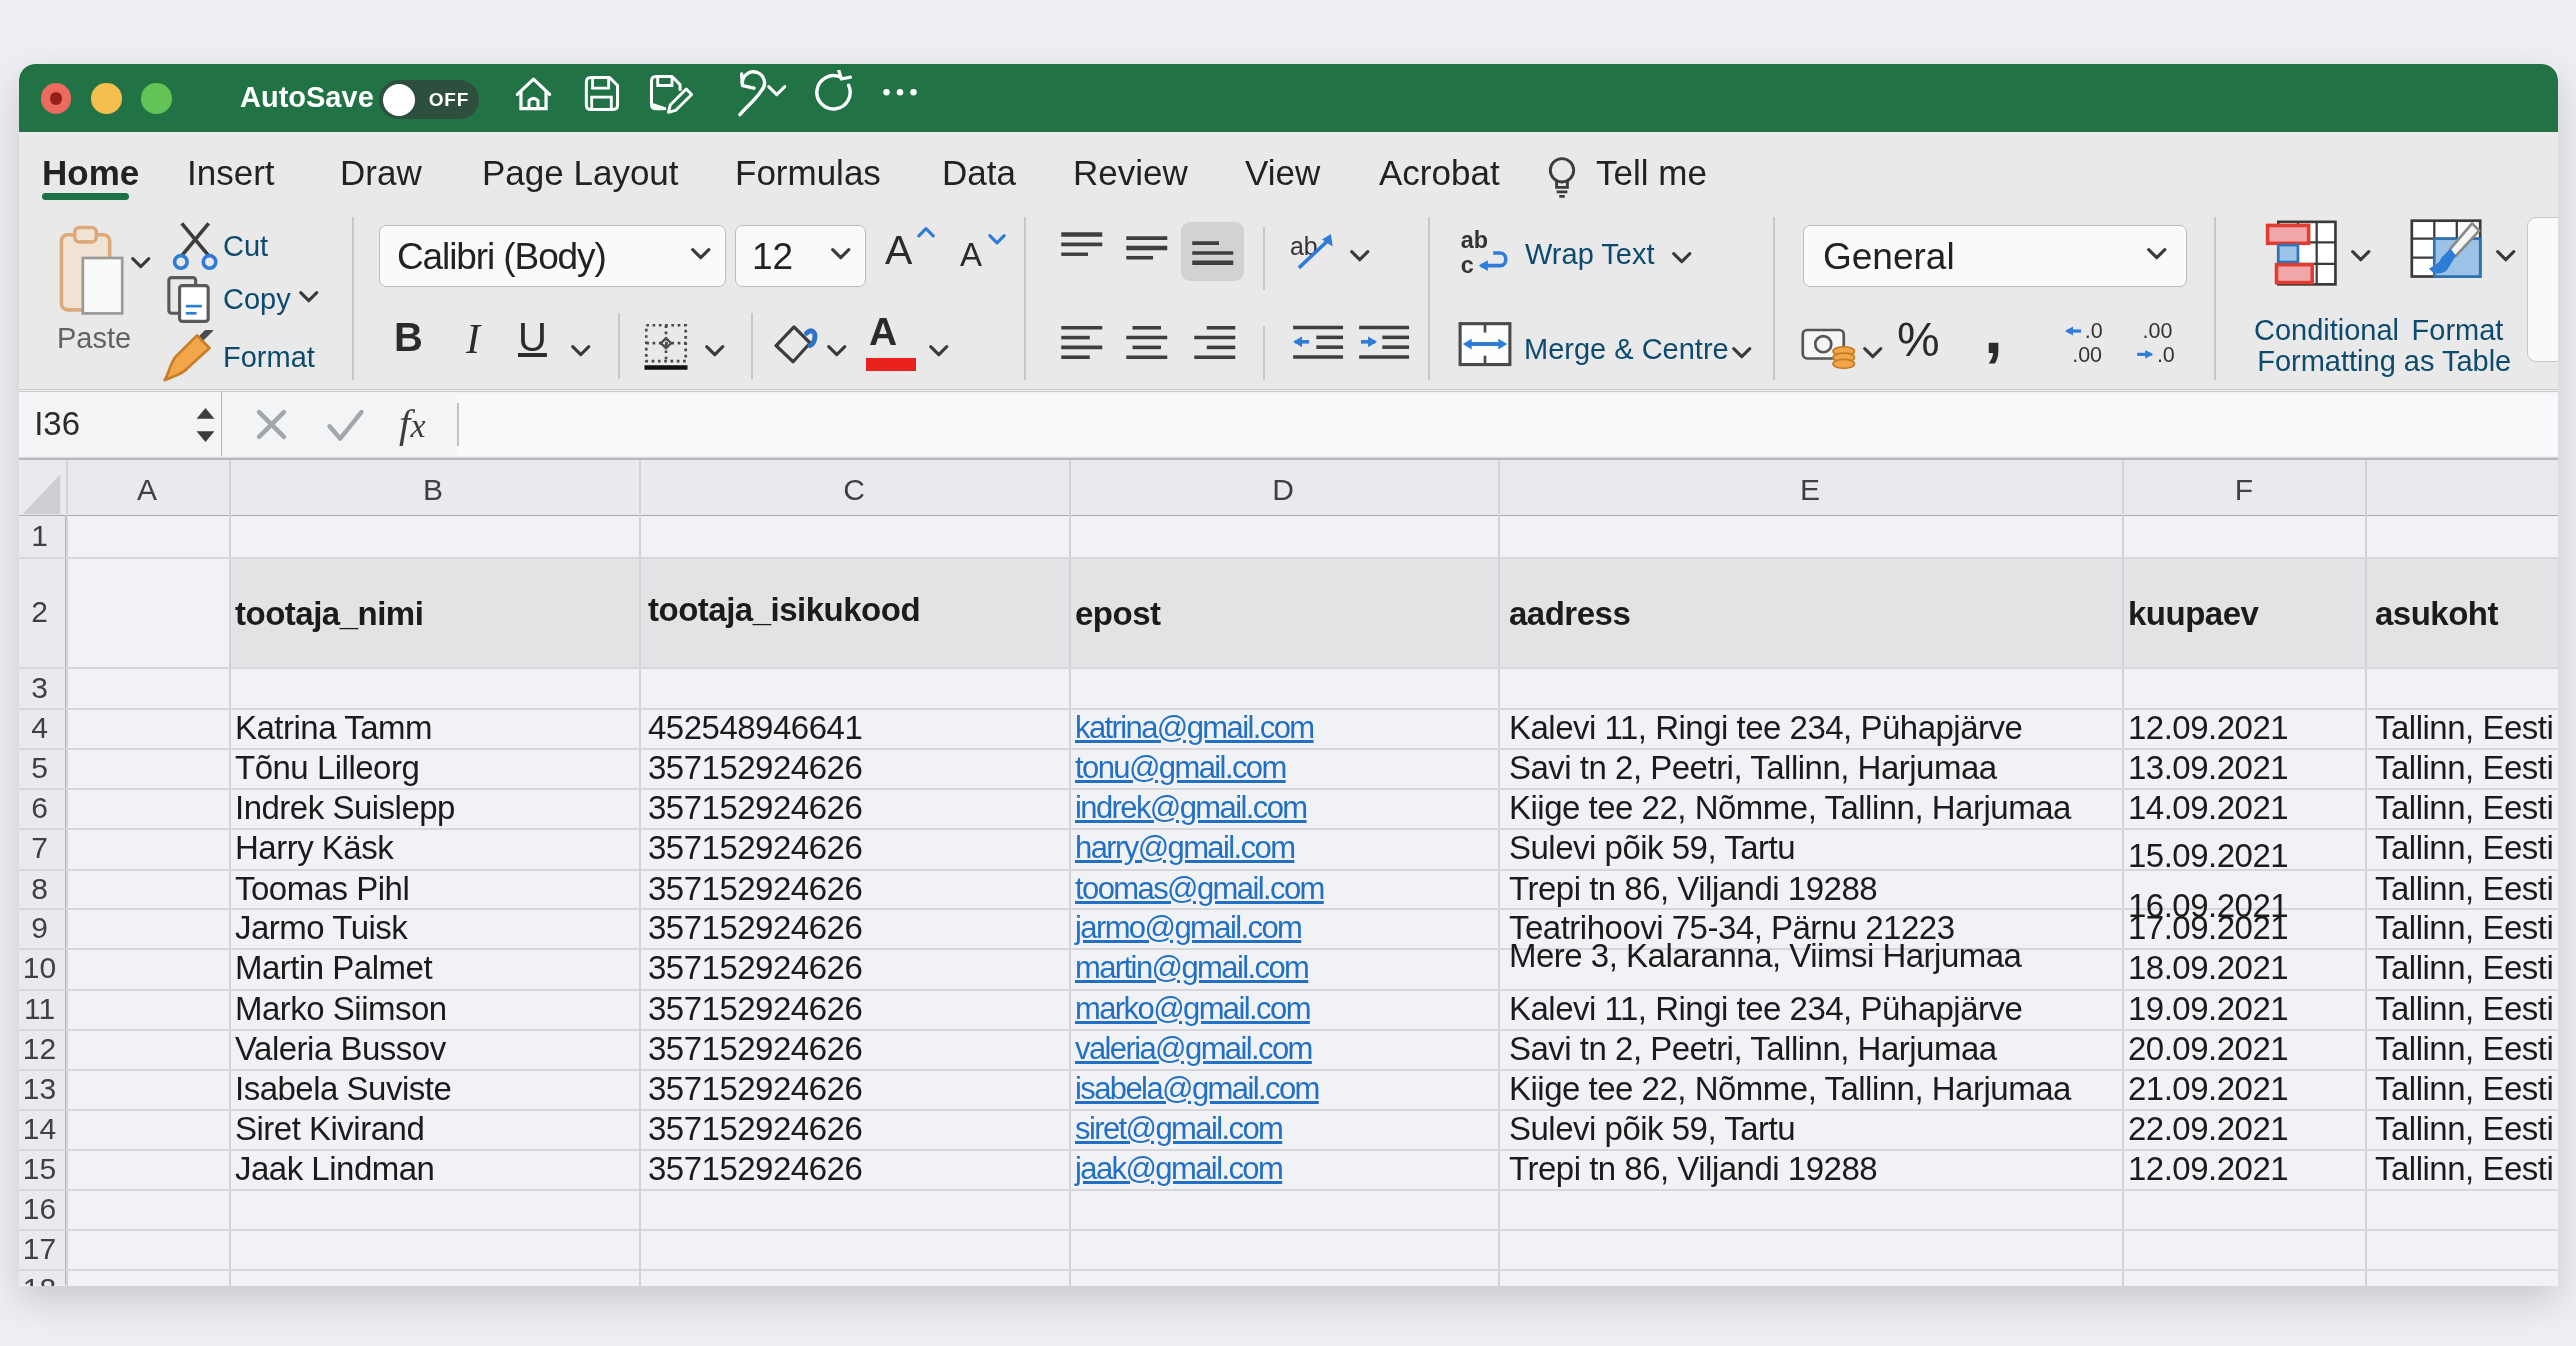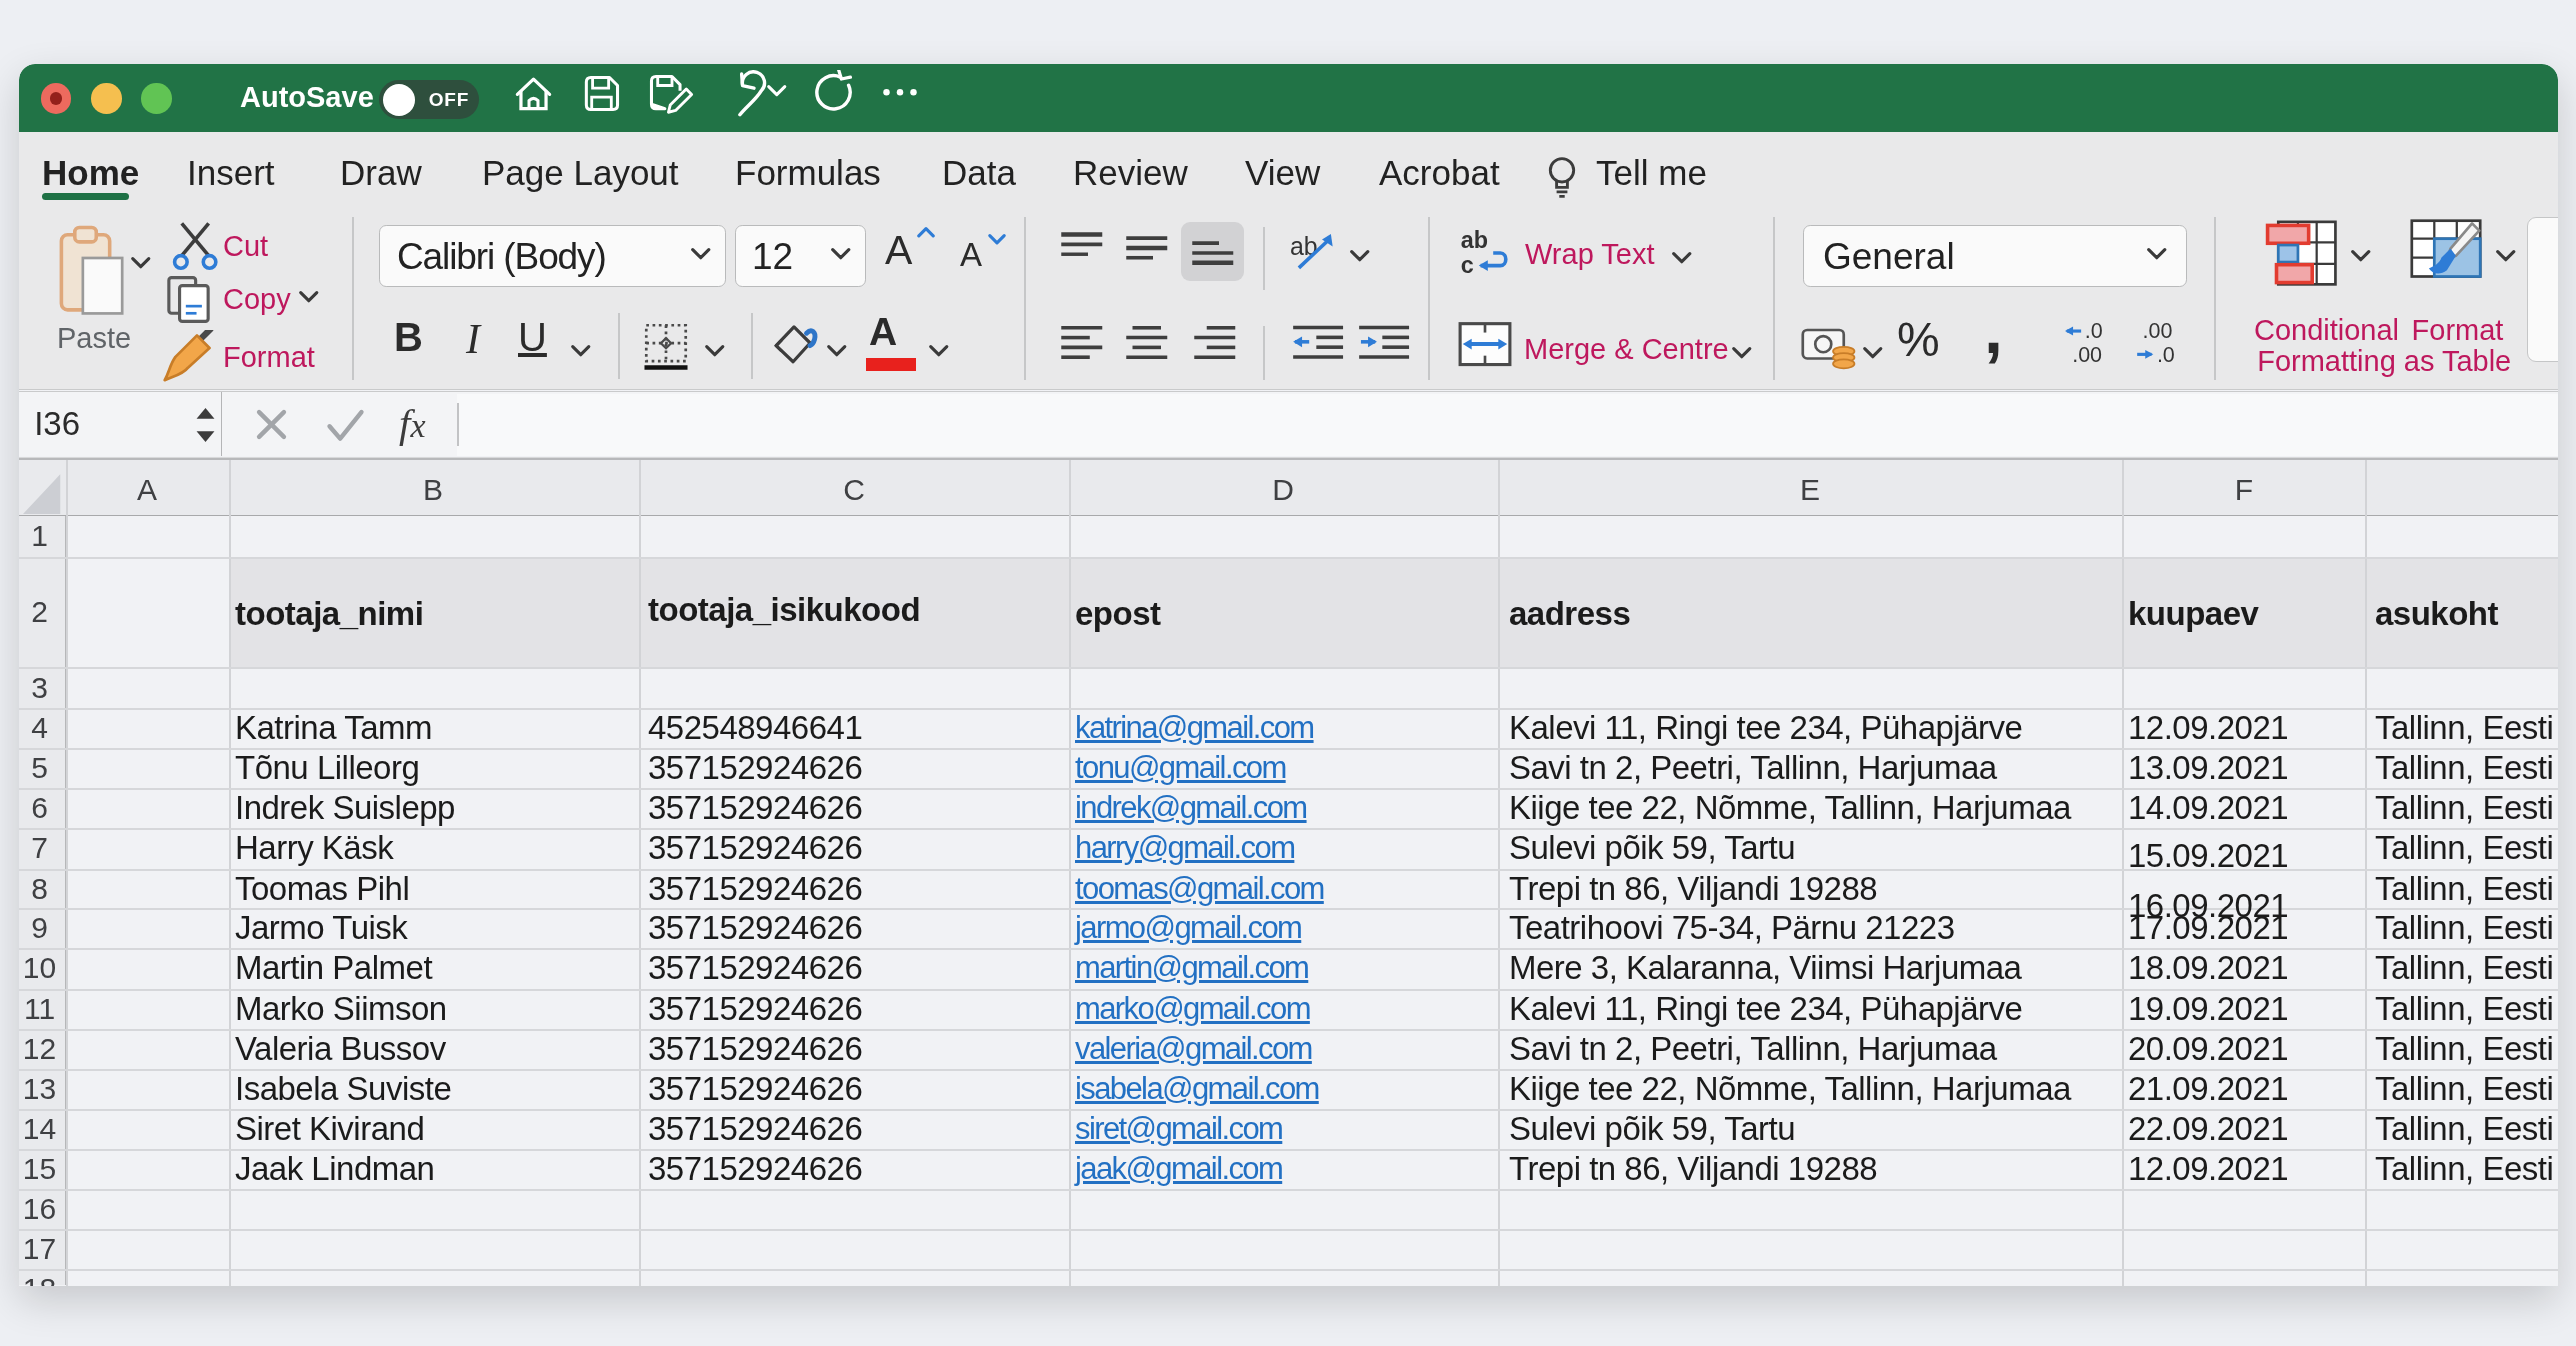--- a/index.html
+++ b/index.html
@@ -26,7 +26,7 @@
   
   #ribbon { position:absolute; left:0; top:140px; width:2539px; height:186px; background:#e9e9ea; border-bottom:1.8px solid #c9cacb; }
   .vsep { position:absolute; width:1.8px; background:#c6c7c8; }
-  .rlabel { position:absolute; font-size:29px; color:#be185d; height:39px; line-height:39px; white-space:nowrap; }
+  .rlabel { position:absolute; font-size:29px; color:#0c4a6e; height:39px; line-height:39px; white-space:nowrap; }
   .box { position:absolute; background:#fafafa; border:1.8px solid #b9babb; border-radius:7.2px; }
   
   #fbar { position:absolute; left:0; top:327px; width:2539px; height:65px; background:#f3f4f6; border-top:1.8px solid #c9cacb; }

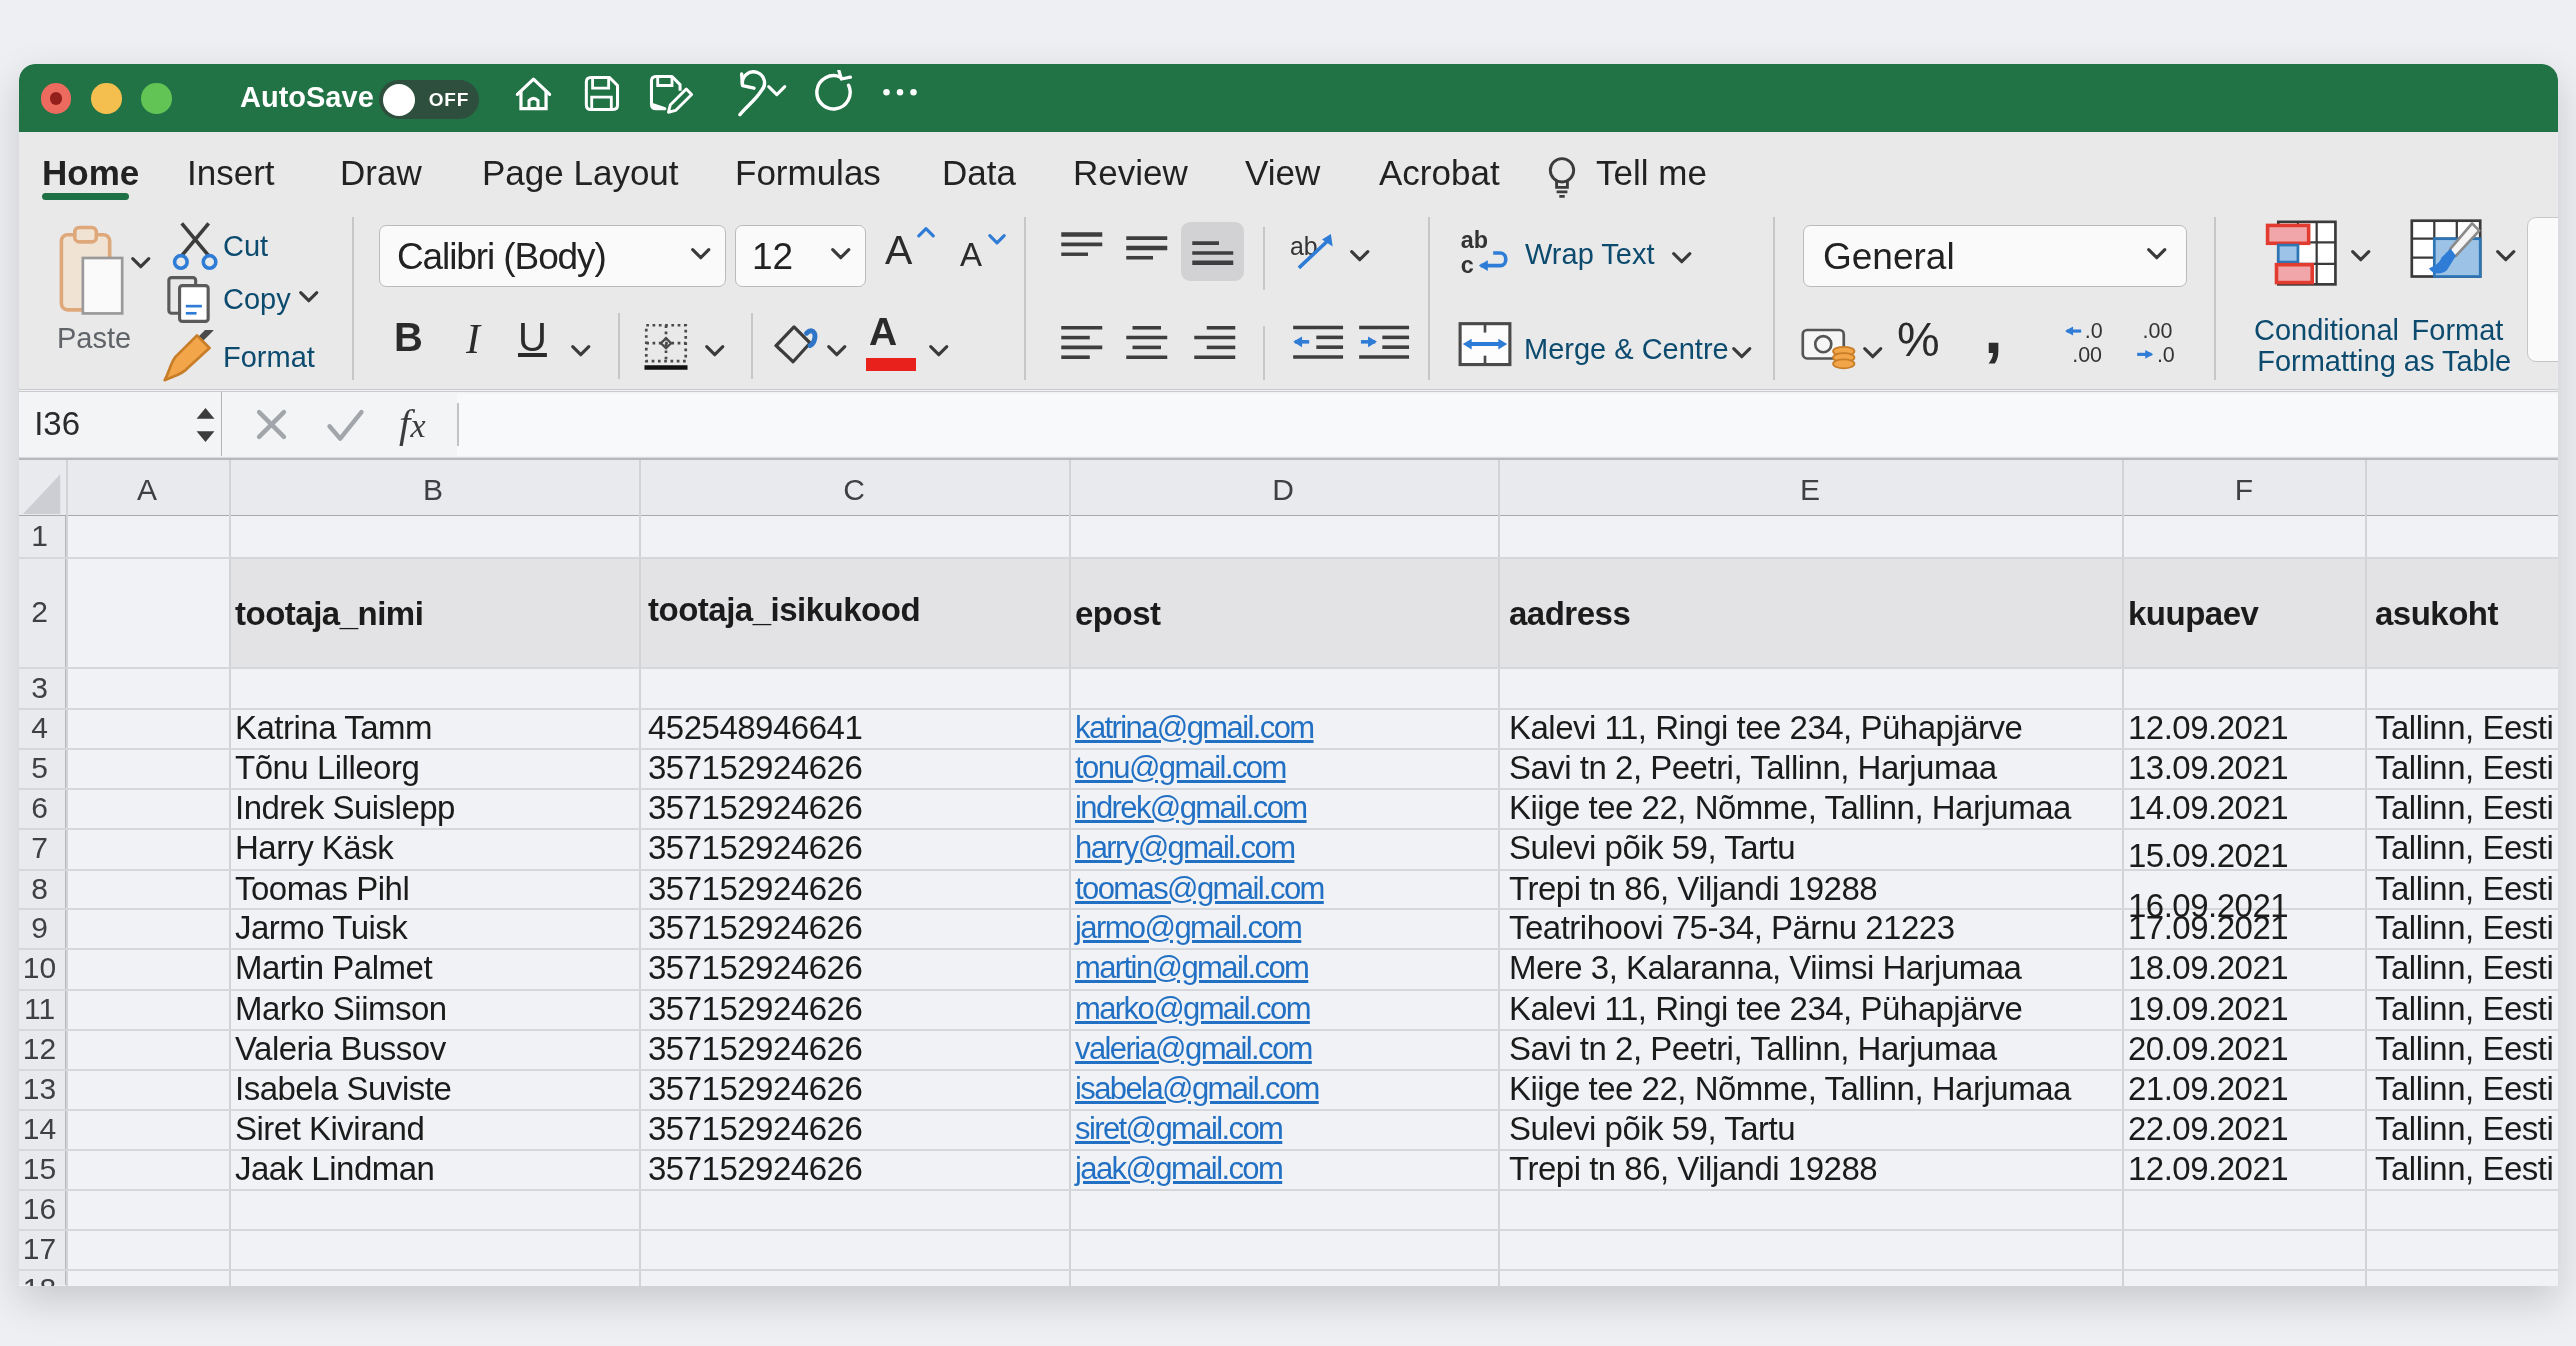--- a/index.html
+++ b/index.html
@@ -466,7 +466,7 @@
 <div class="cell" style="left:216px;top:488px;height:40px;line-height:40px;">Martin Palmet</div>
 <div class="cell" style="left:629px;top:488px;height:40px;line-height:40px;">357152924626</div>
 <div class="cell email" style="left:1056px;top:488px;height:40px;line-height:40px;">martin@gmail.com</div>
-<div class="cell" style="left:1490px;top:488px;height:40px;line-height:40px;">Mere 3, Kalaranna, Viimsi Harjumaa</div>
+<div class="cell" style="left:1490px;top:476px;height:40px;line-height:40px;">Mere 3, Kalaranna, Viimsi Harjumaa</div>
 <div class="cell" style="left:2109px;top:488px;height:58px;line-height:40px;">18.09.2021</div>
 <div class="cell" style="left:2356px;top:488px;height:40px;line-height:40px;">Tallinn, Eesti</div>
 <div class="cell" style="left:216px;top:529px;height:40px;line-height:40px;">Marko Siimson</div>

